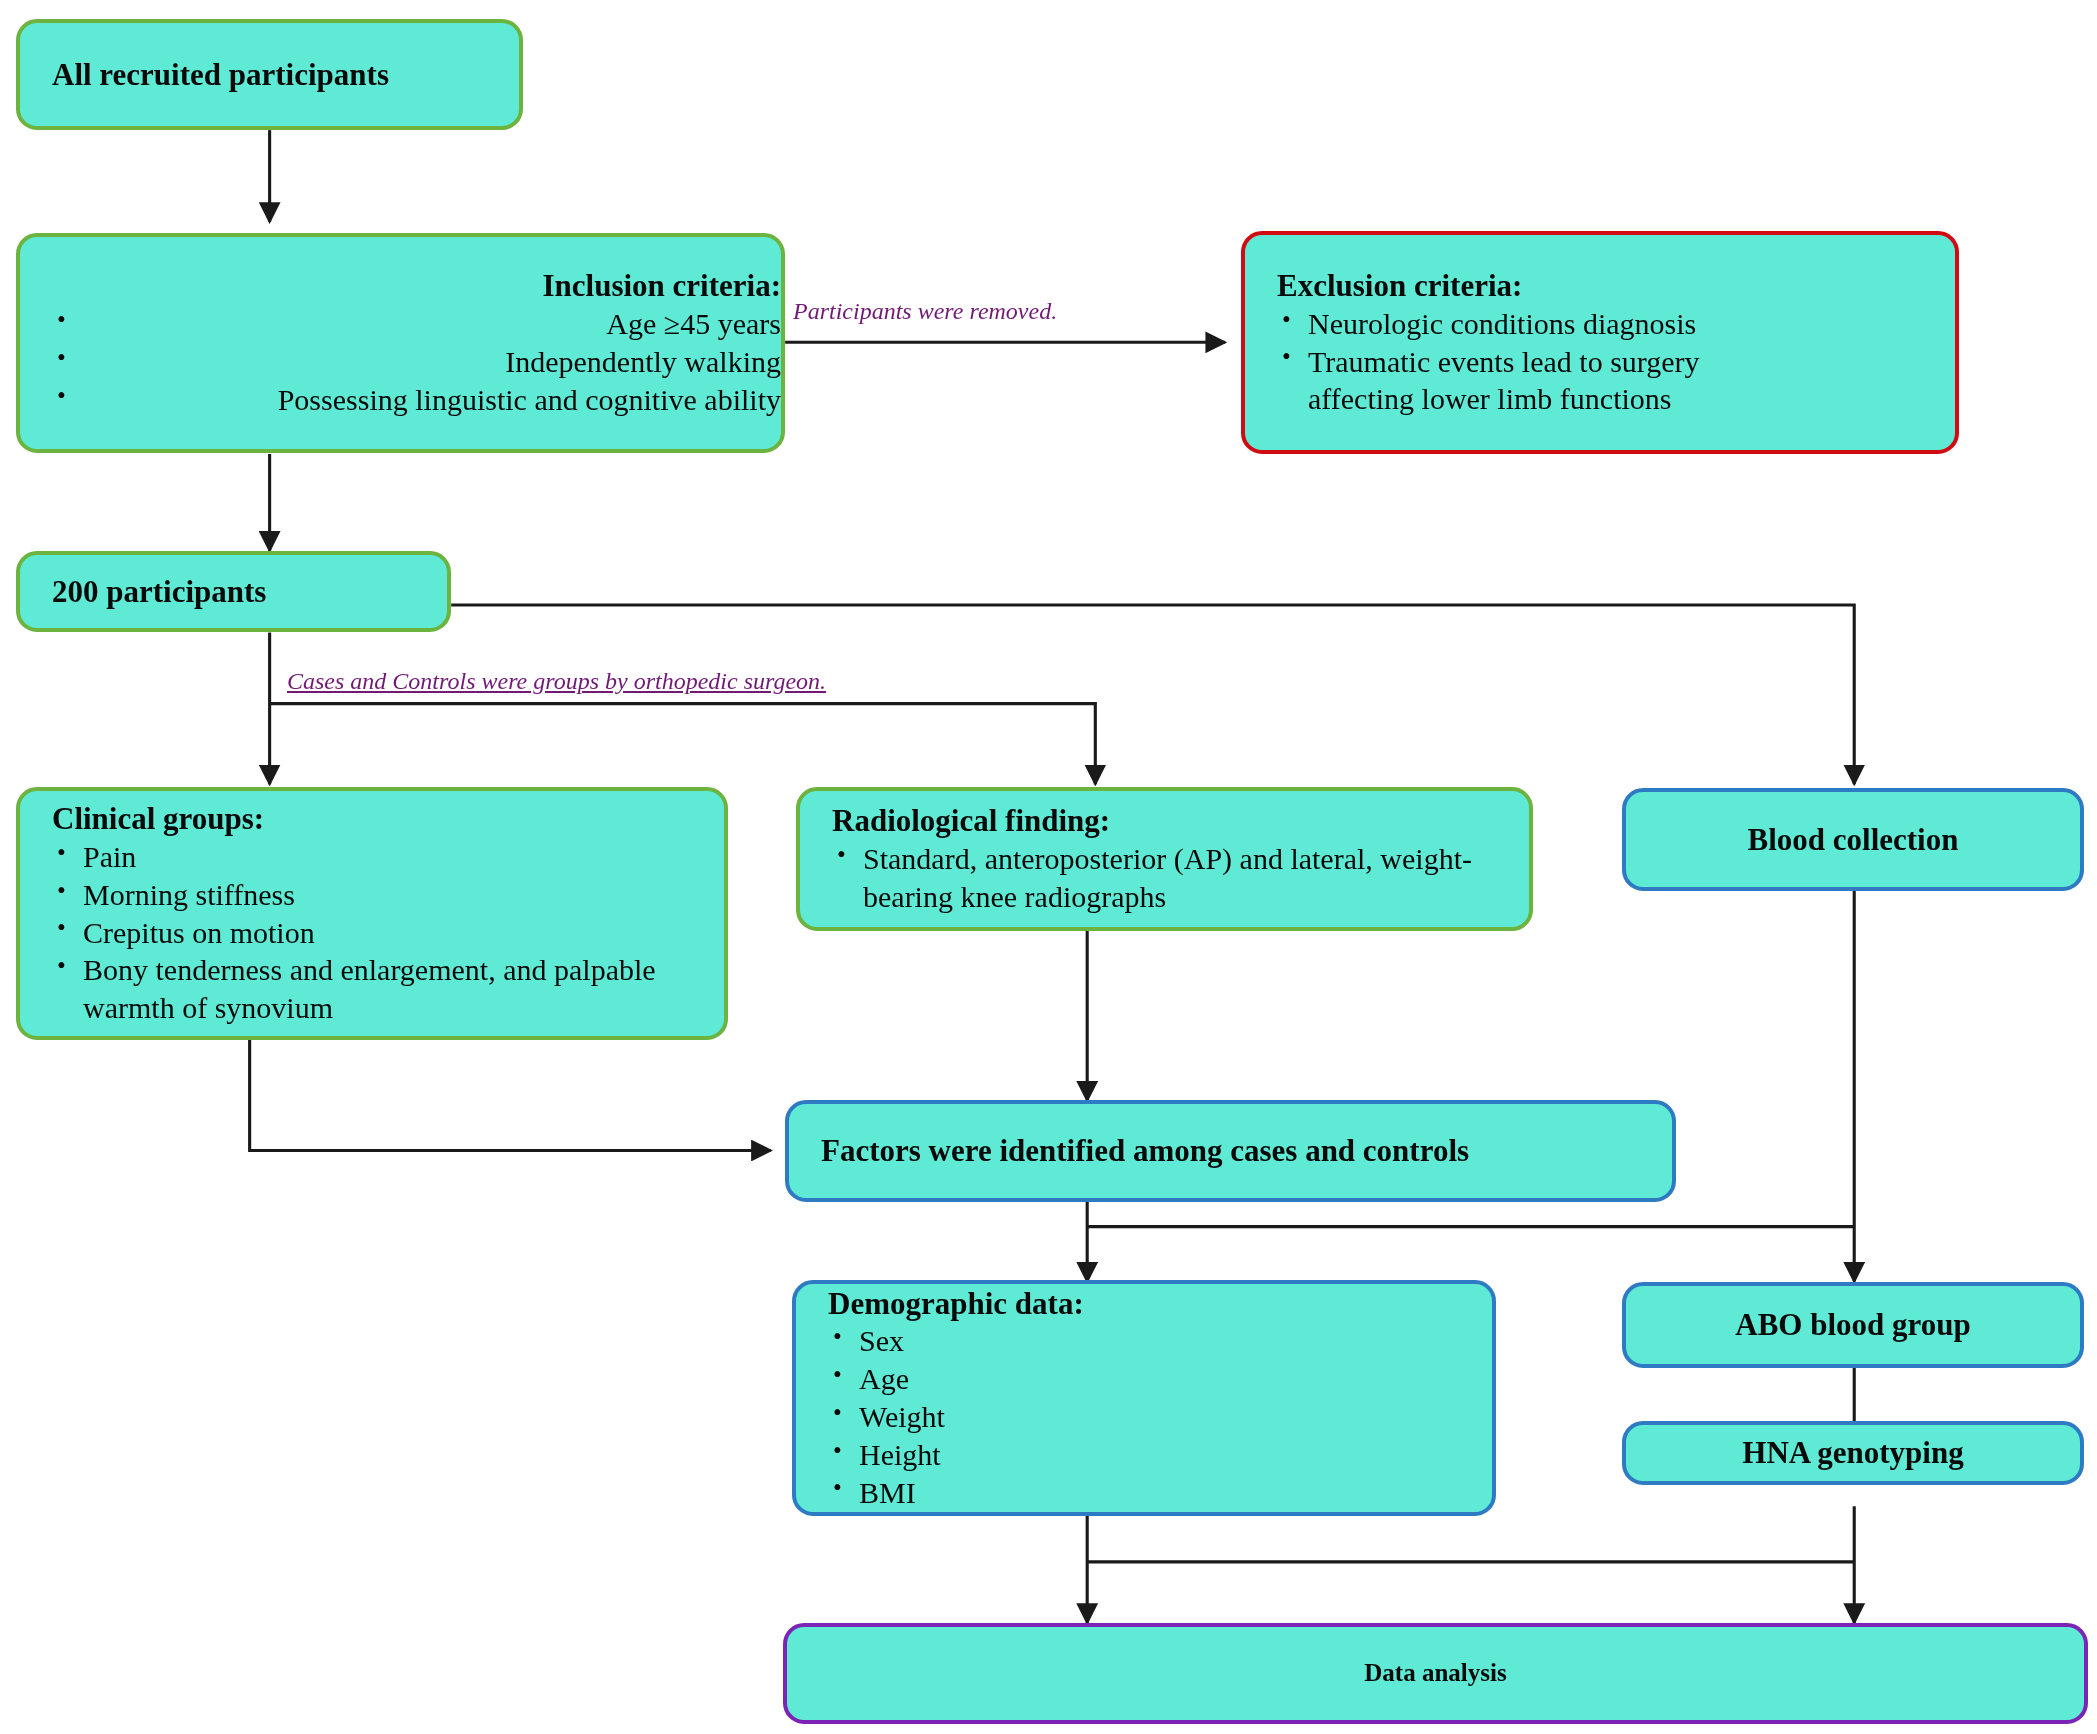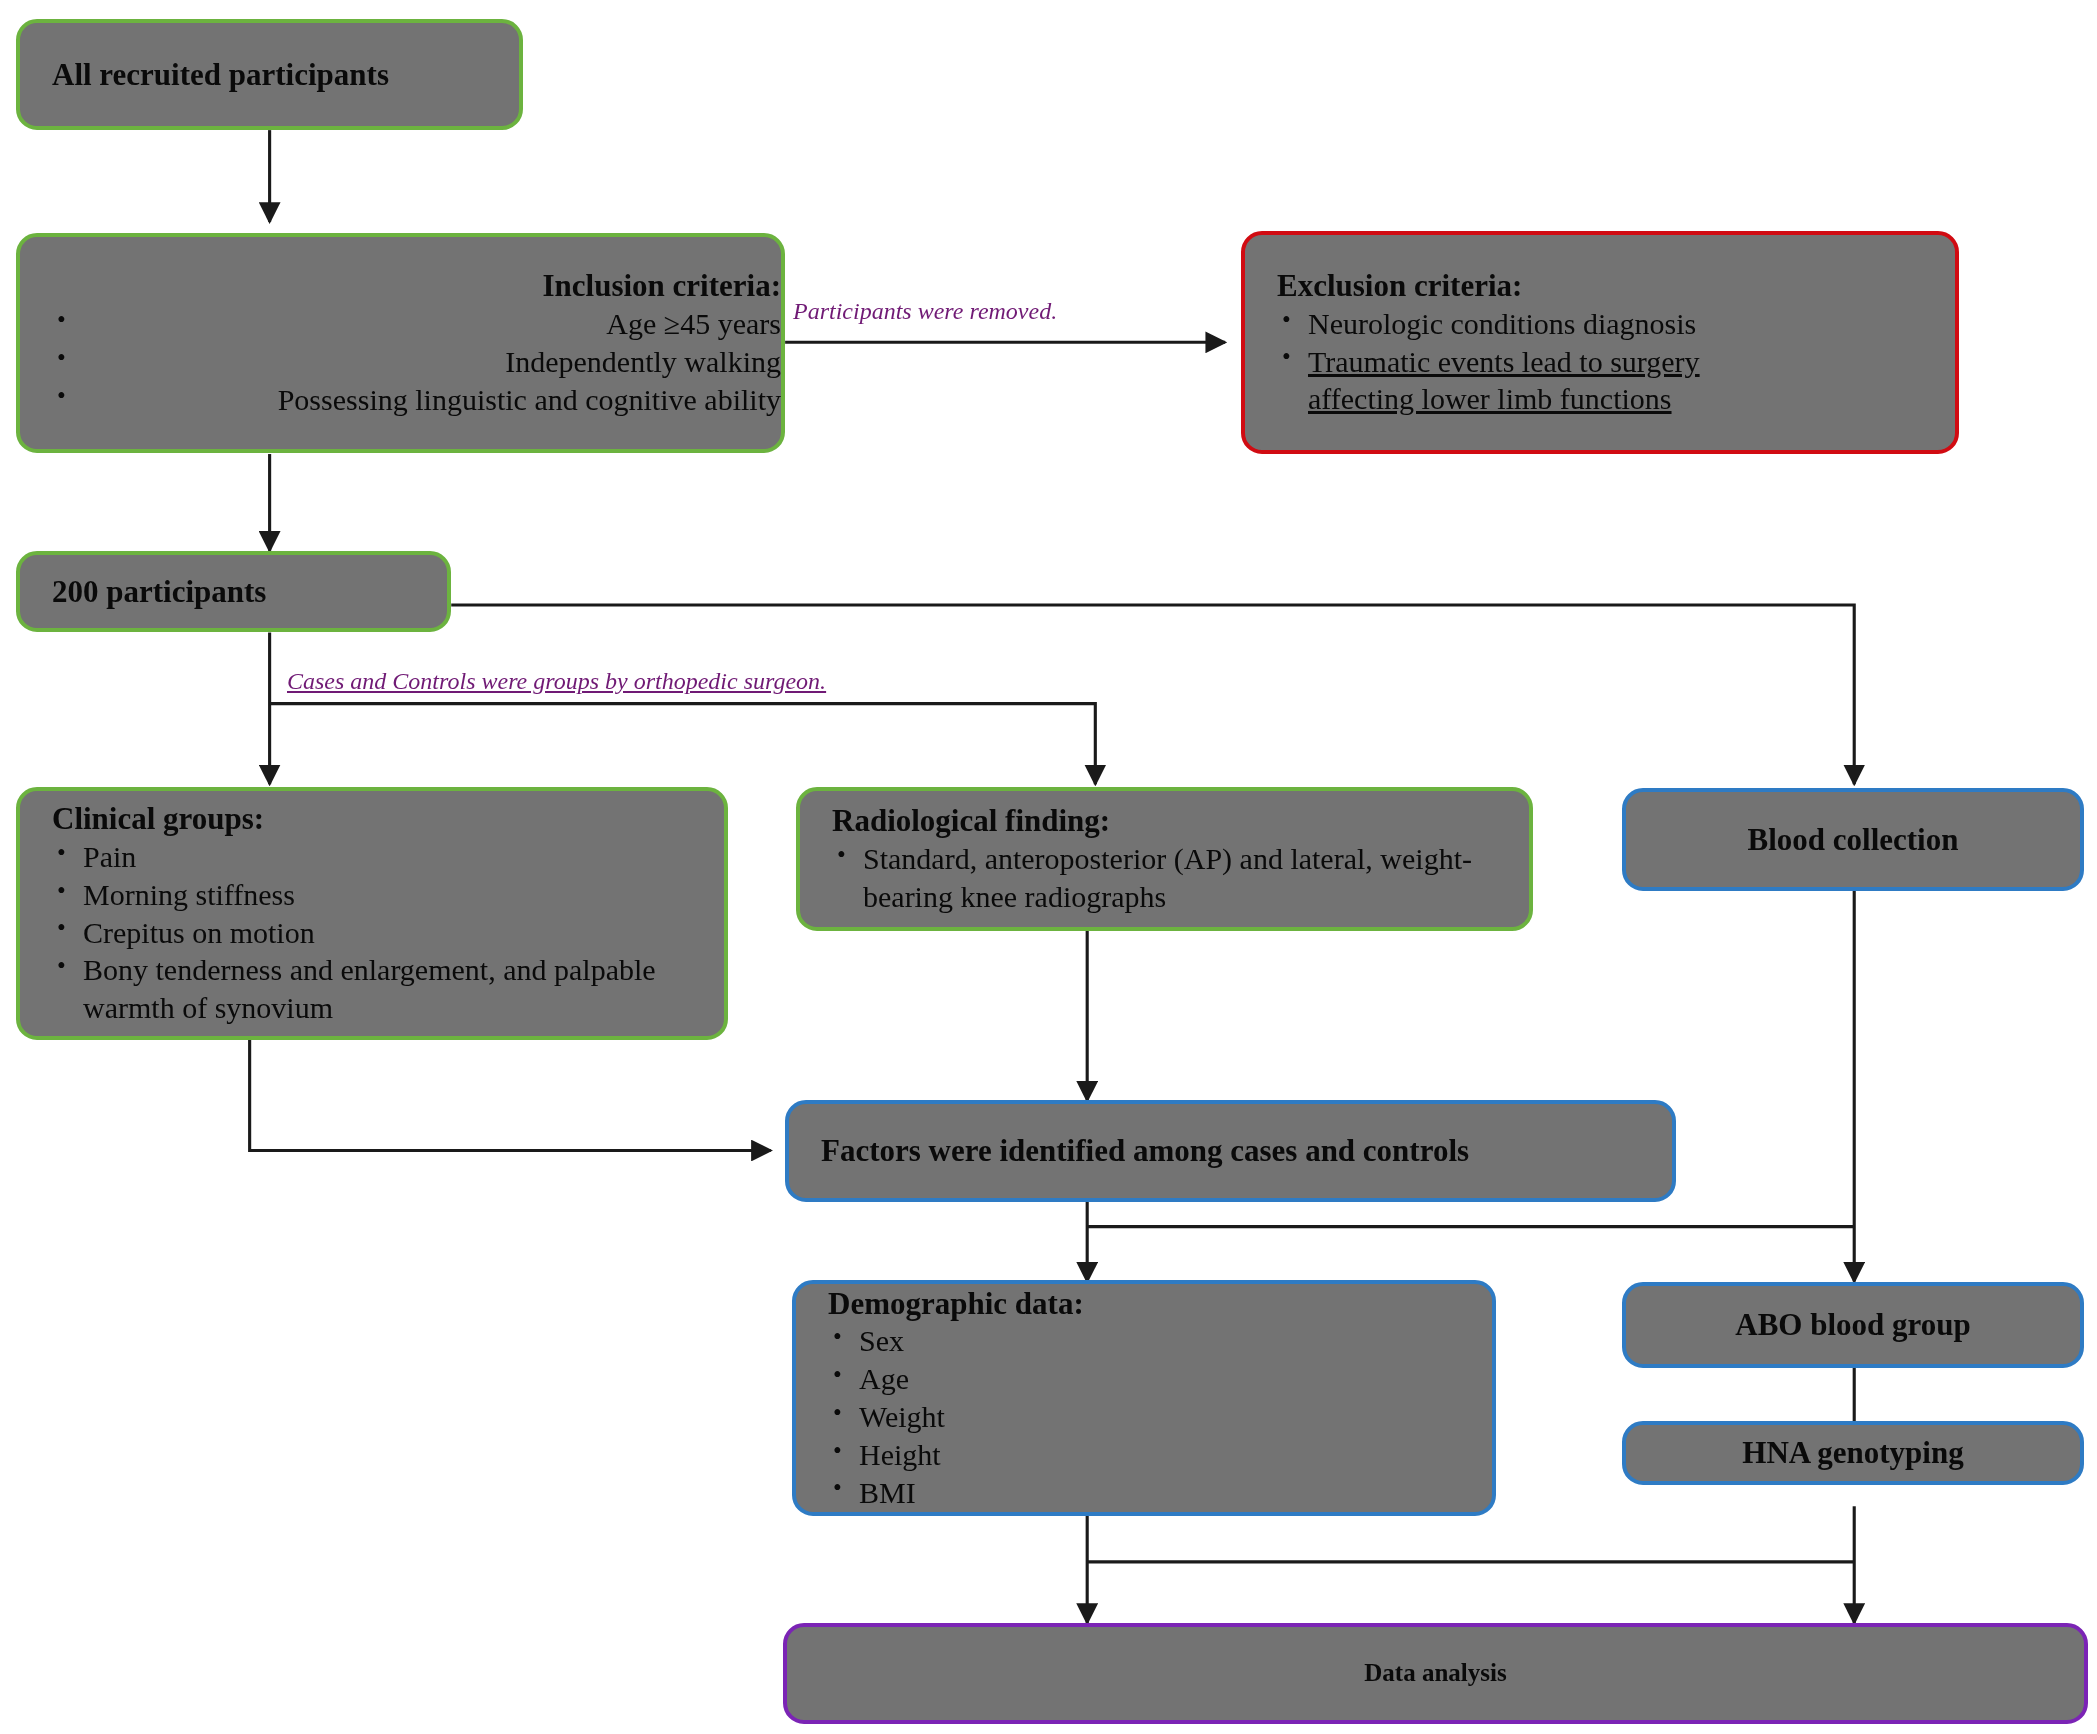--- a/index.html
+++ b/index.html
@@ -25,7 +25,7 @@
   .node {
     position: absolute;
     box-sizing: border-box;
-    background: #737373;
+    background: #5eead4;
     border-style: solid;
     border-width: 4.4px;
     border-radius: 21px;

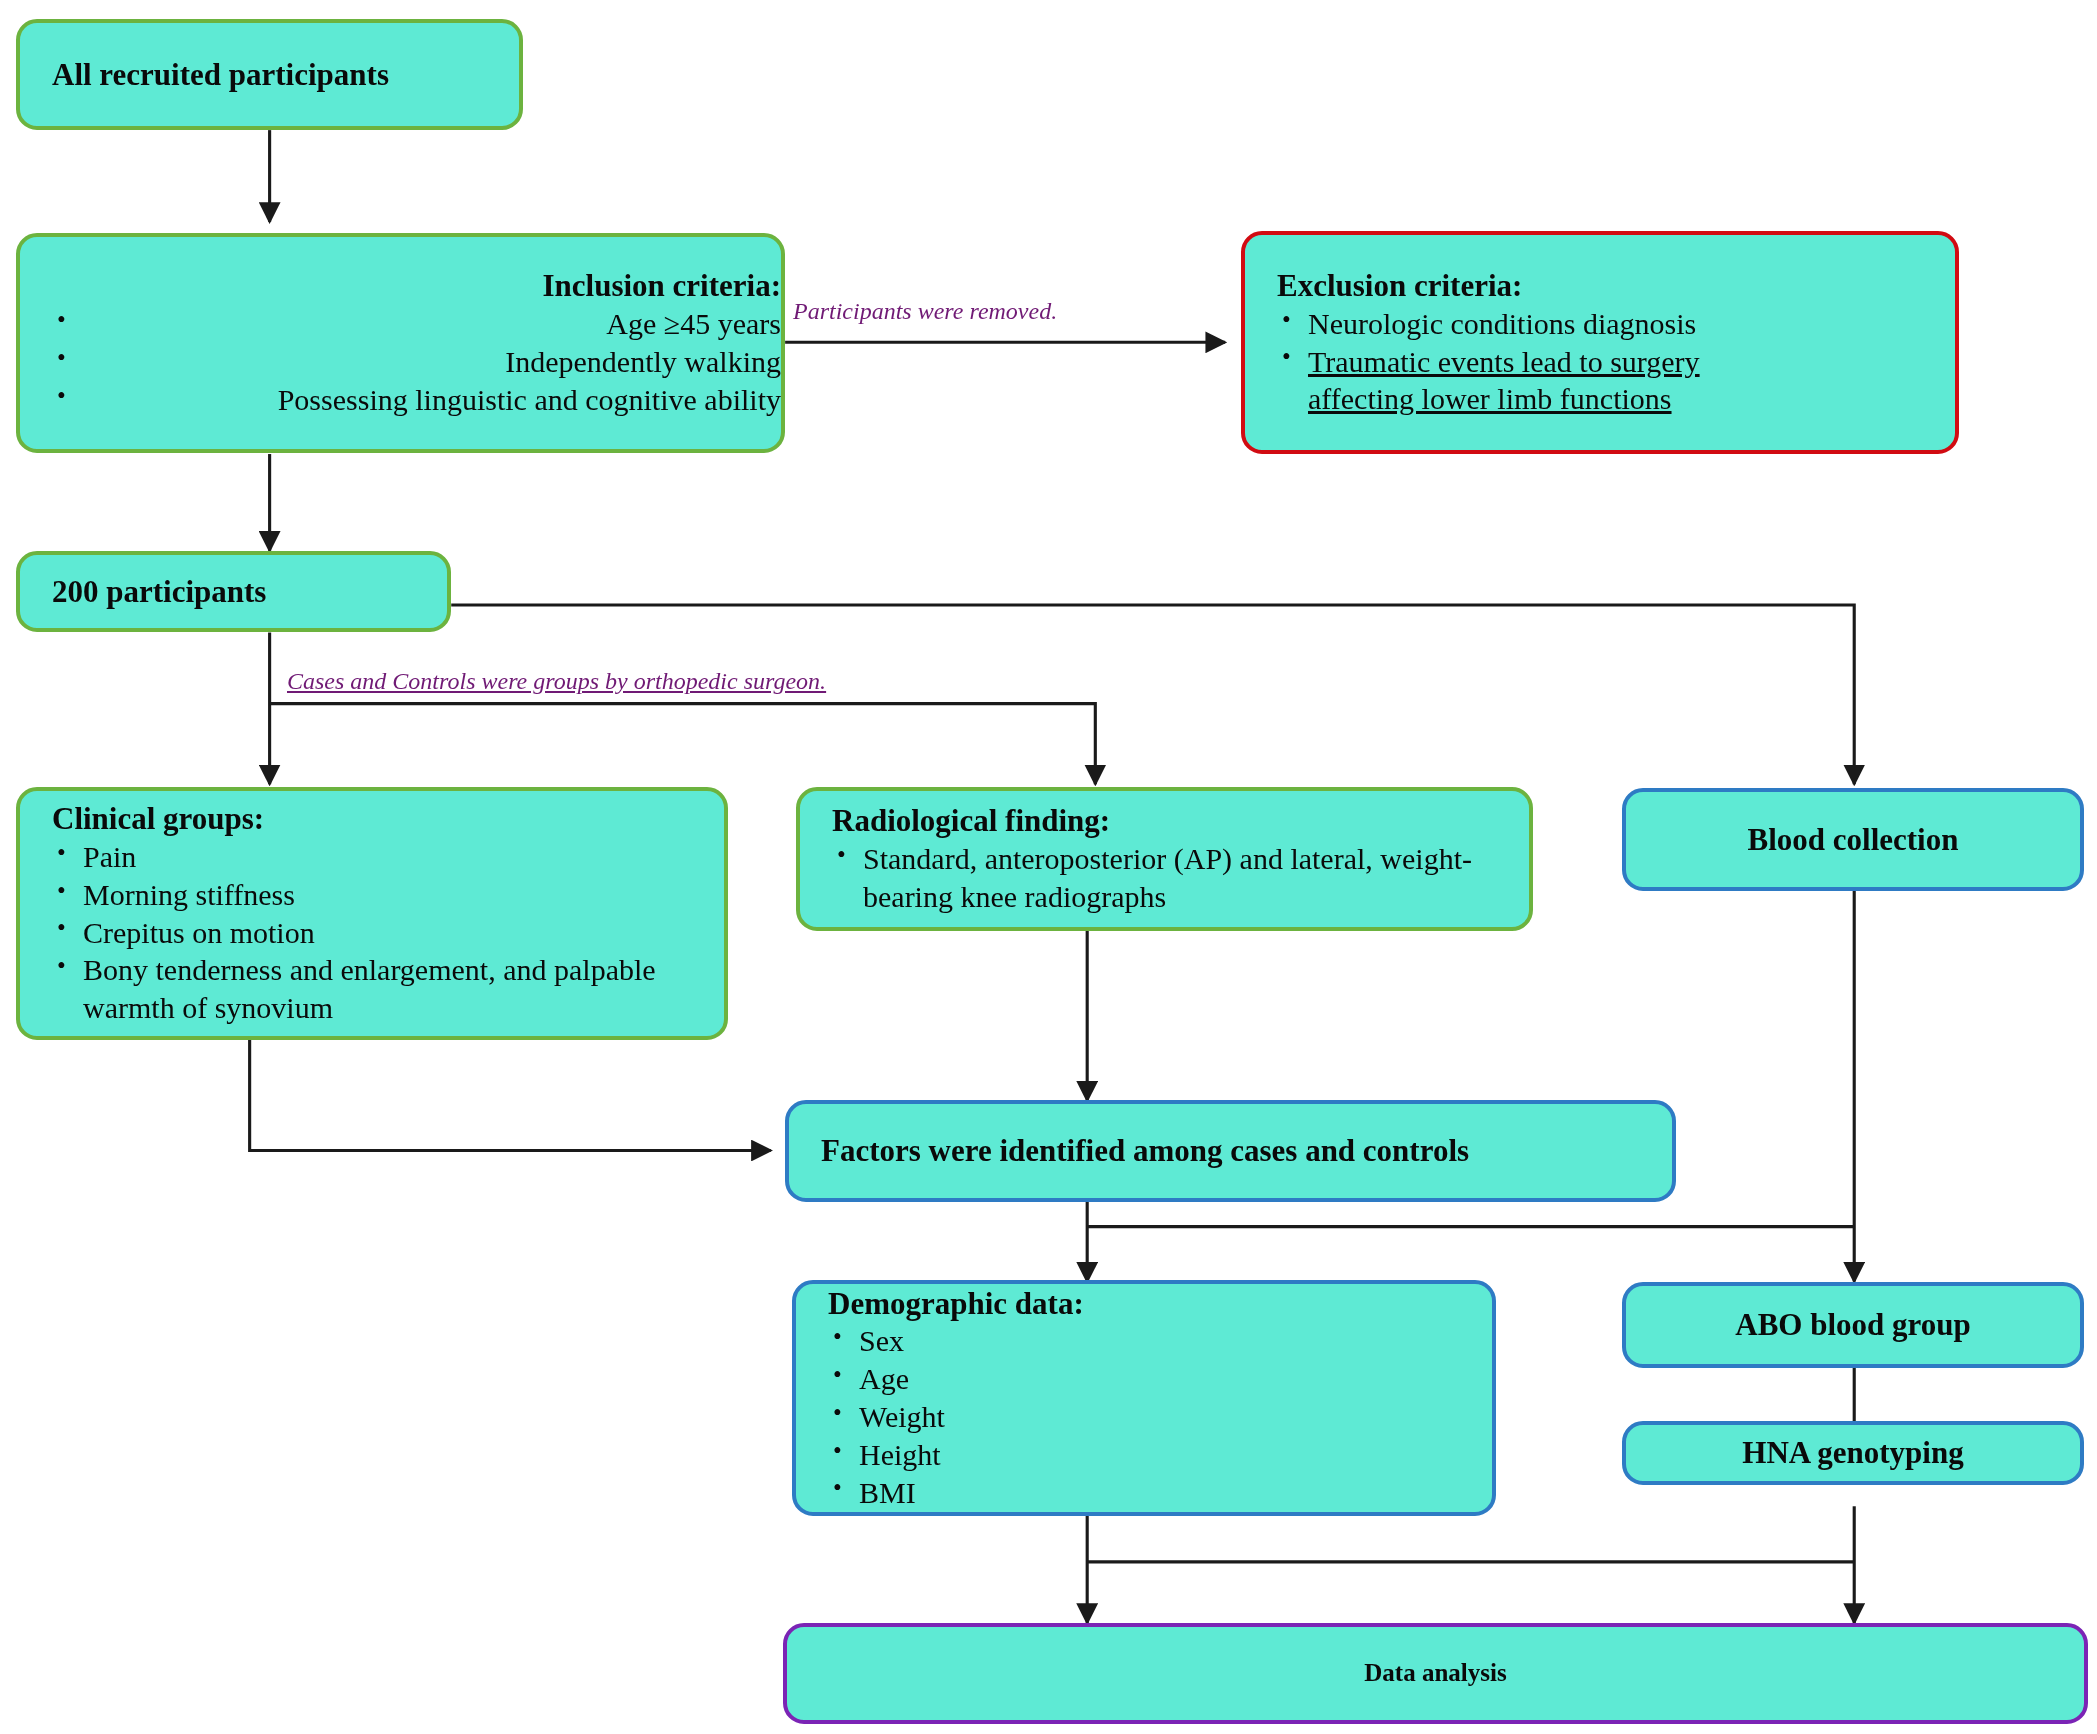--- a/index.html
+++ b/index.html
@@ -143,7 +143,7 @@
     <div class="title pad-l">Exclusion criteria:</div>
     <ul class="bullets">
       <li>Neurologic conditions diagnosis</li>
-      <li style="max-width:481px;text-decoration:underline;">Traumatic events lead to surgery affecting lower limb functions</li>
+      <li style="max-width:481px;">Traumatic events lead to surgery affecting lower limb functions</li>
     </ul>
   </div>
 

